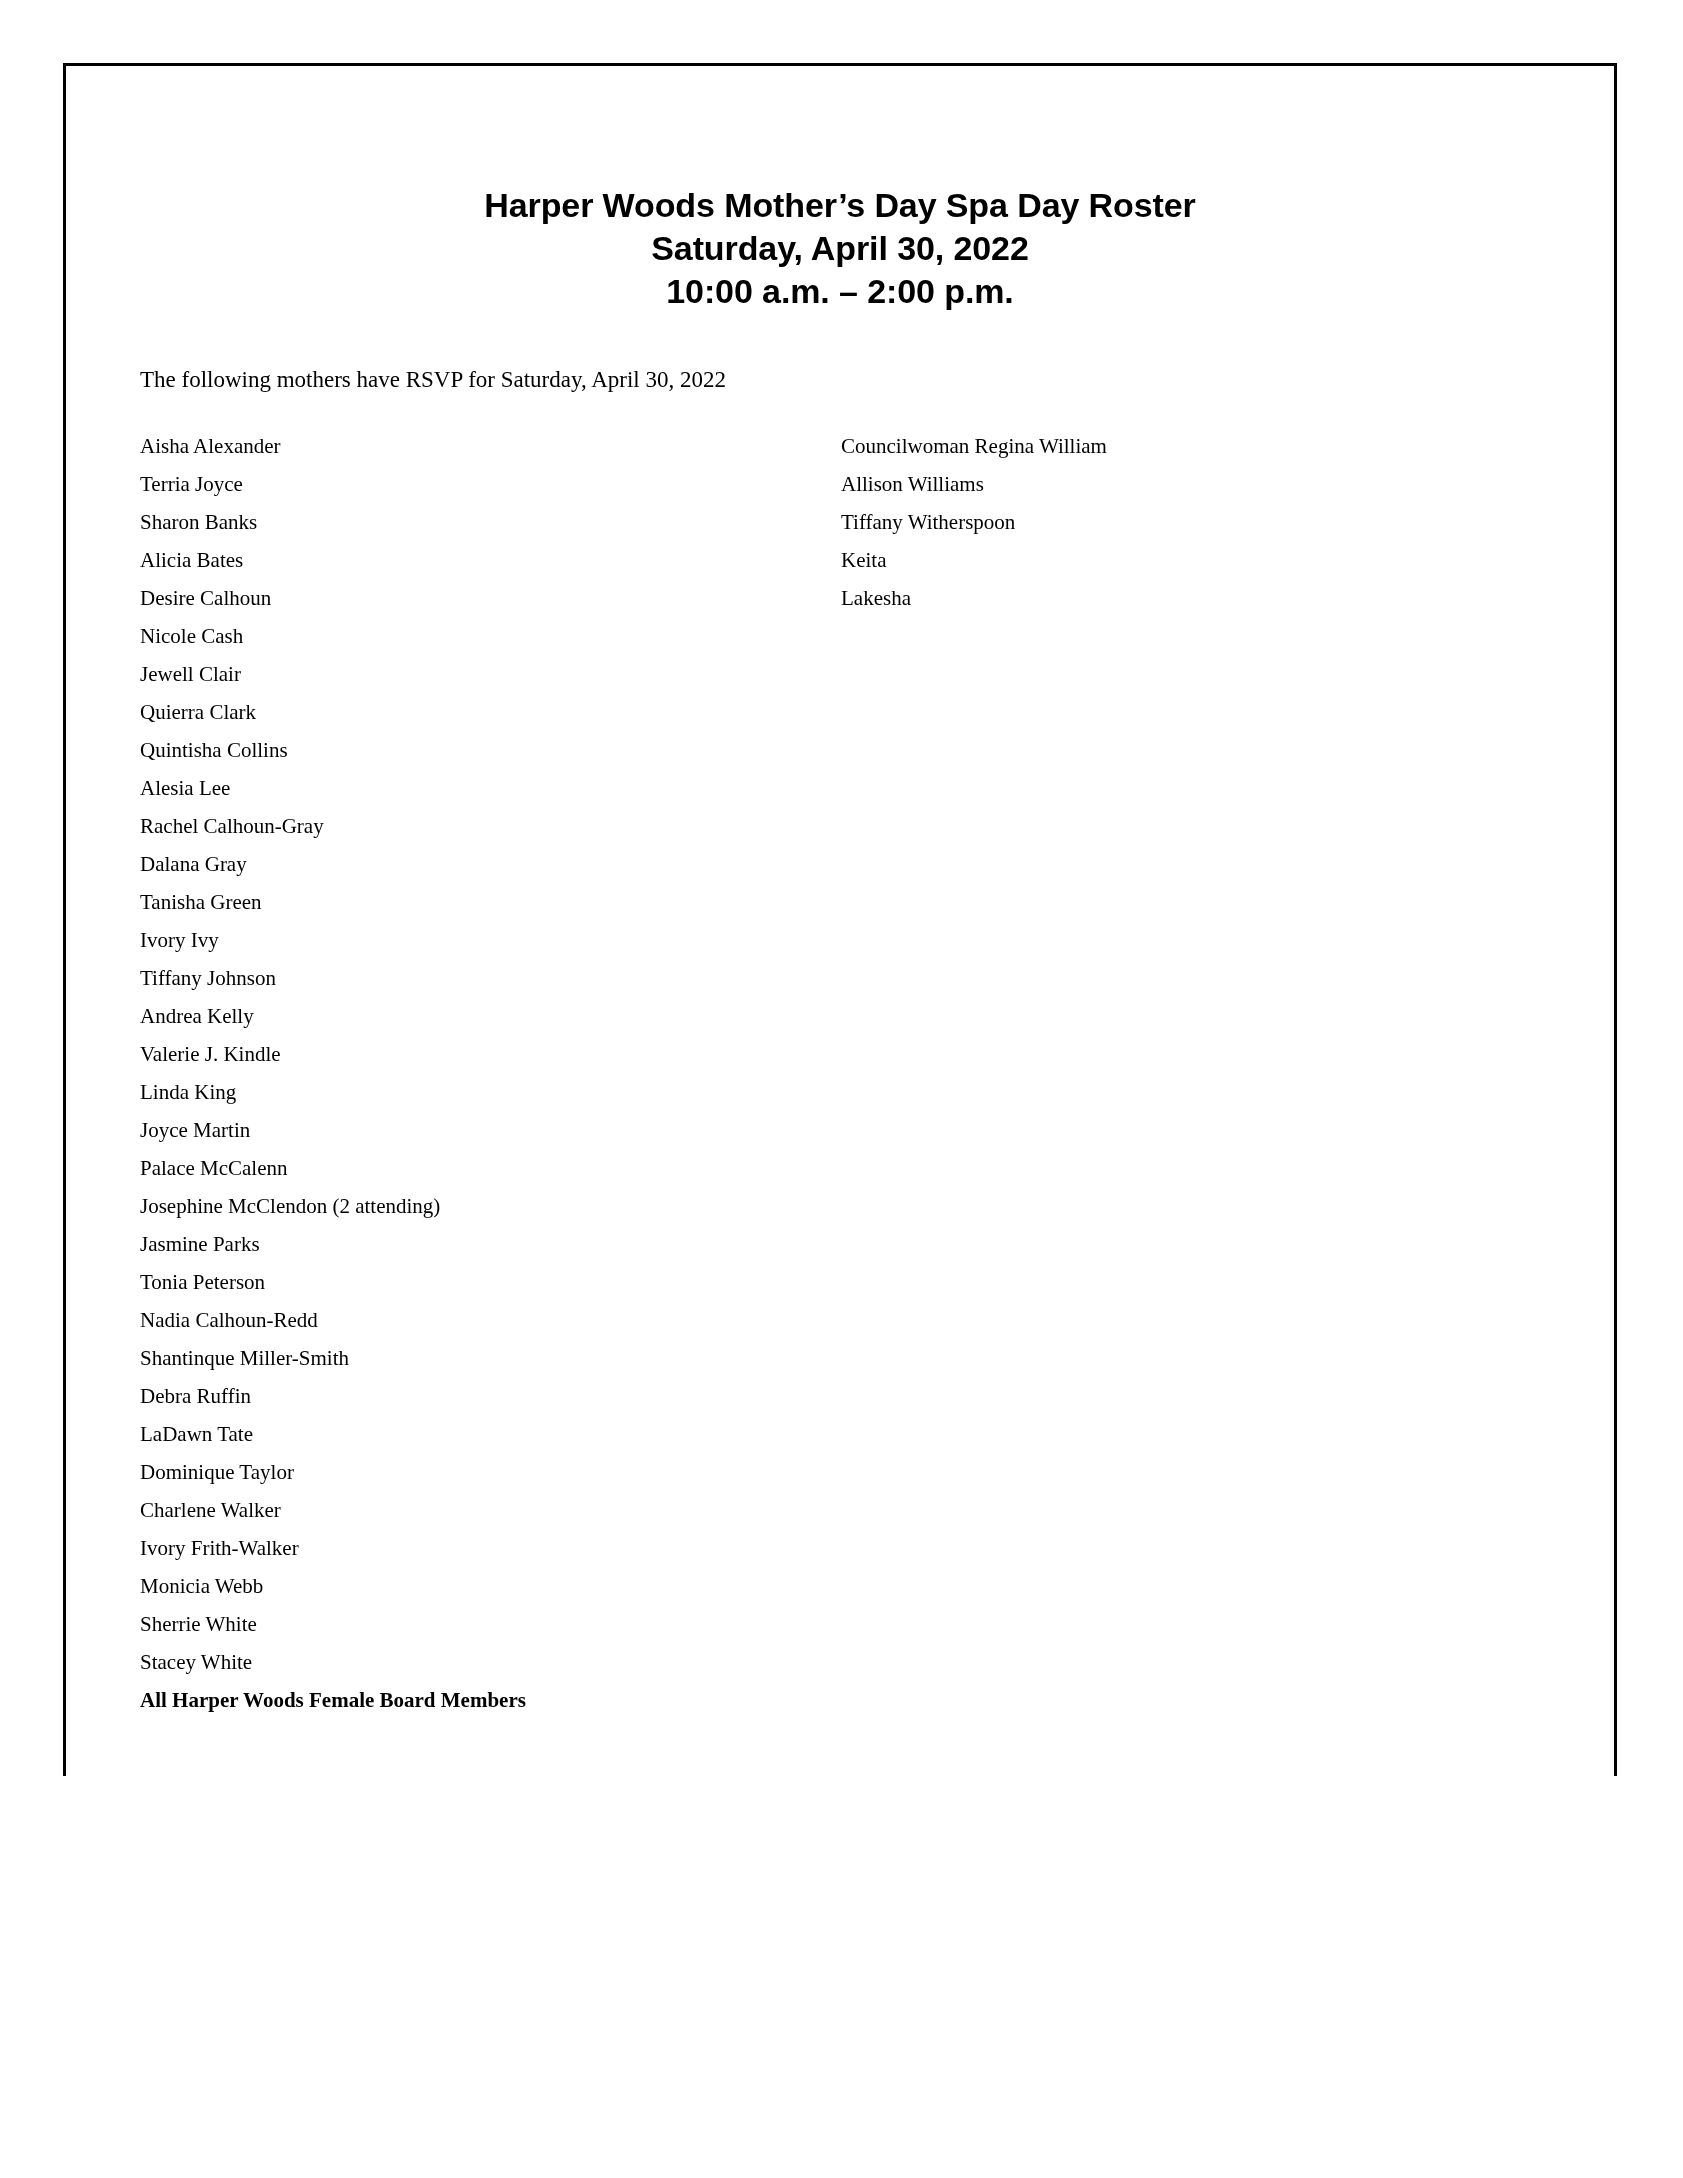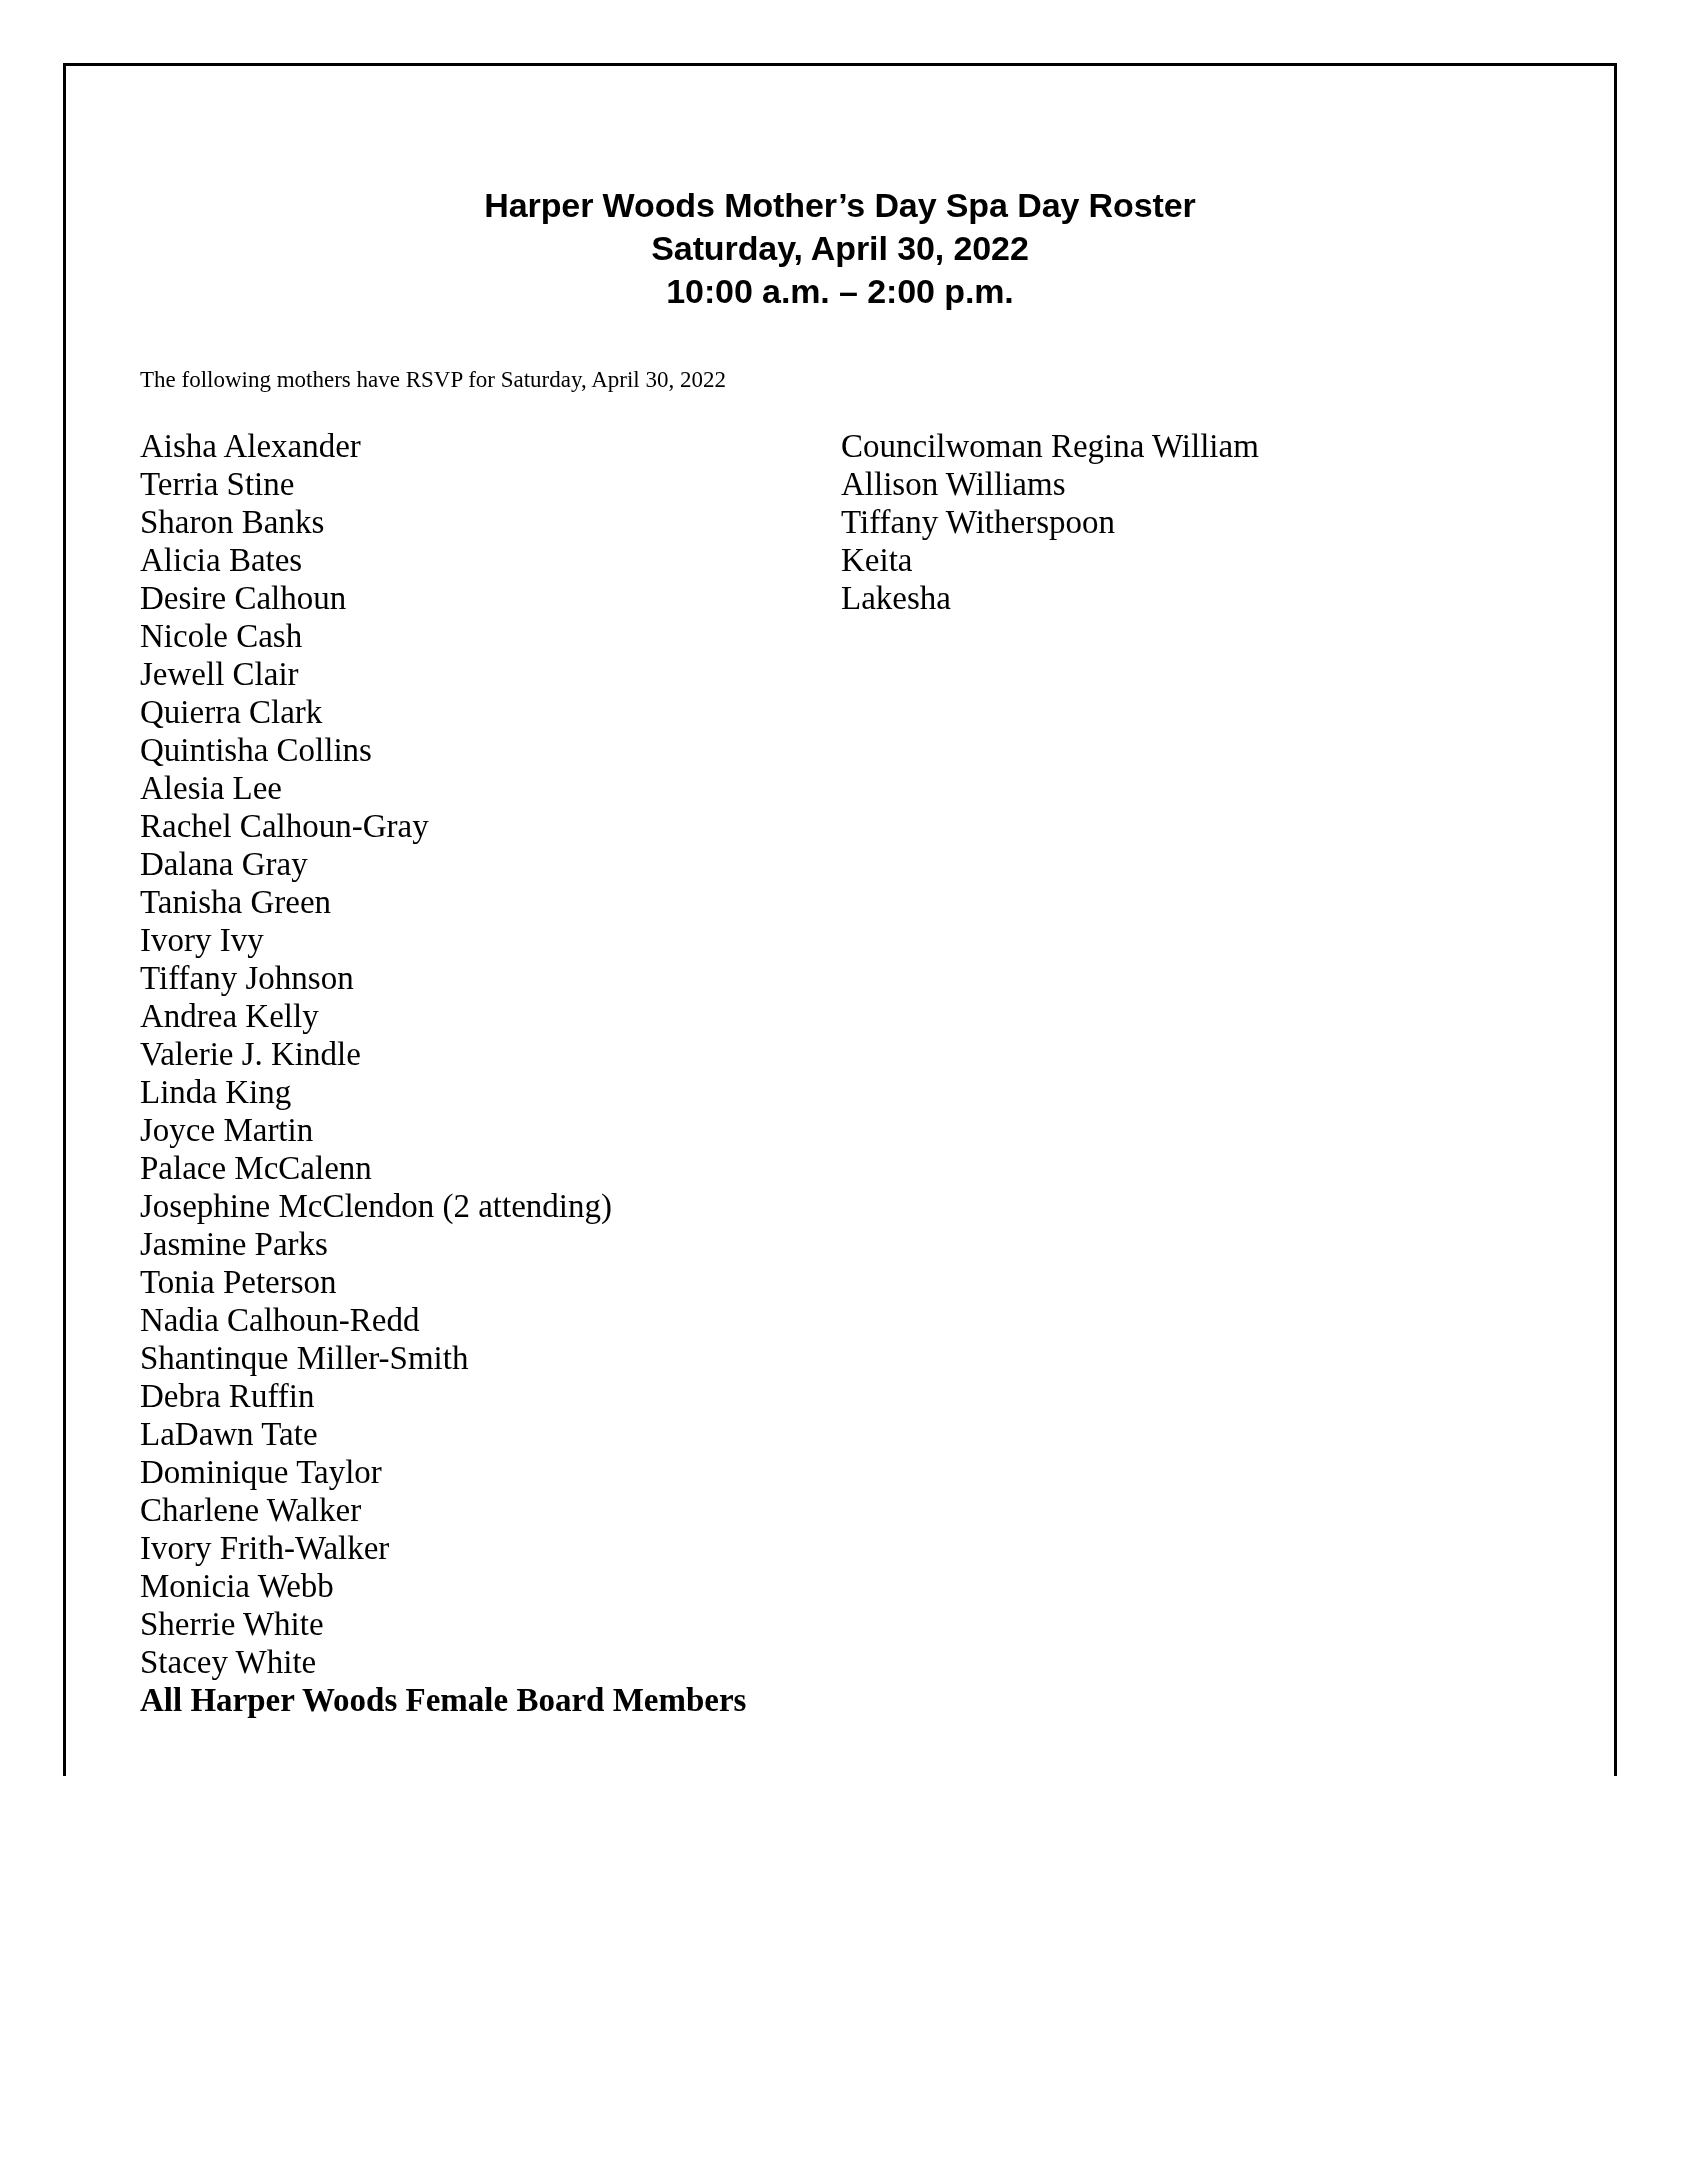--- a/index.html
+++ b/index.html
@@ -91,7 +91,7 @@
   .roster-col.right { left: 701px; width: 733px; }
 
   .name-line {
-    font-size: 33px;
+    font-size: 21px;
     line-height: 38px;
     white-space: pre;
     font-weight: normal;

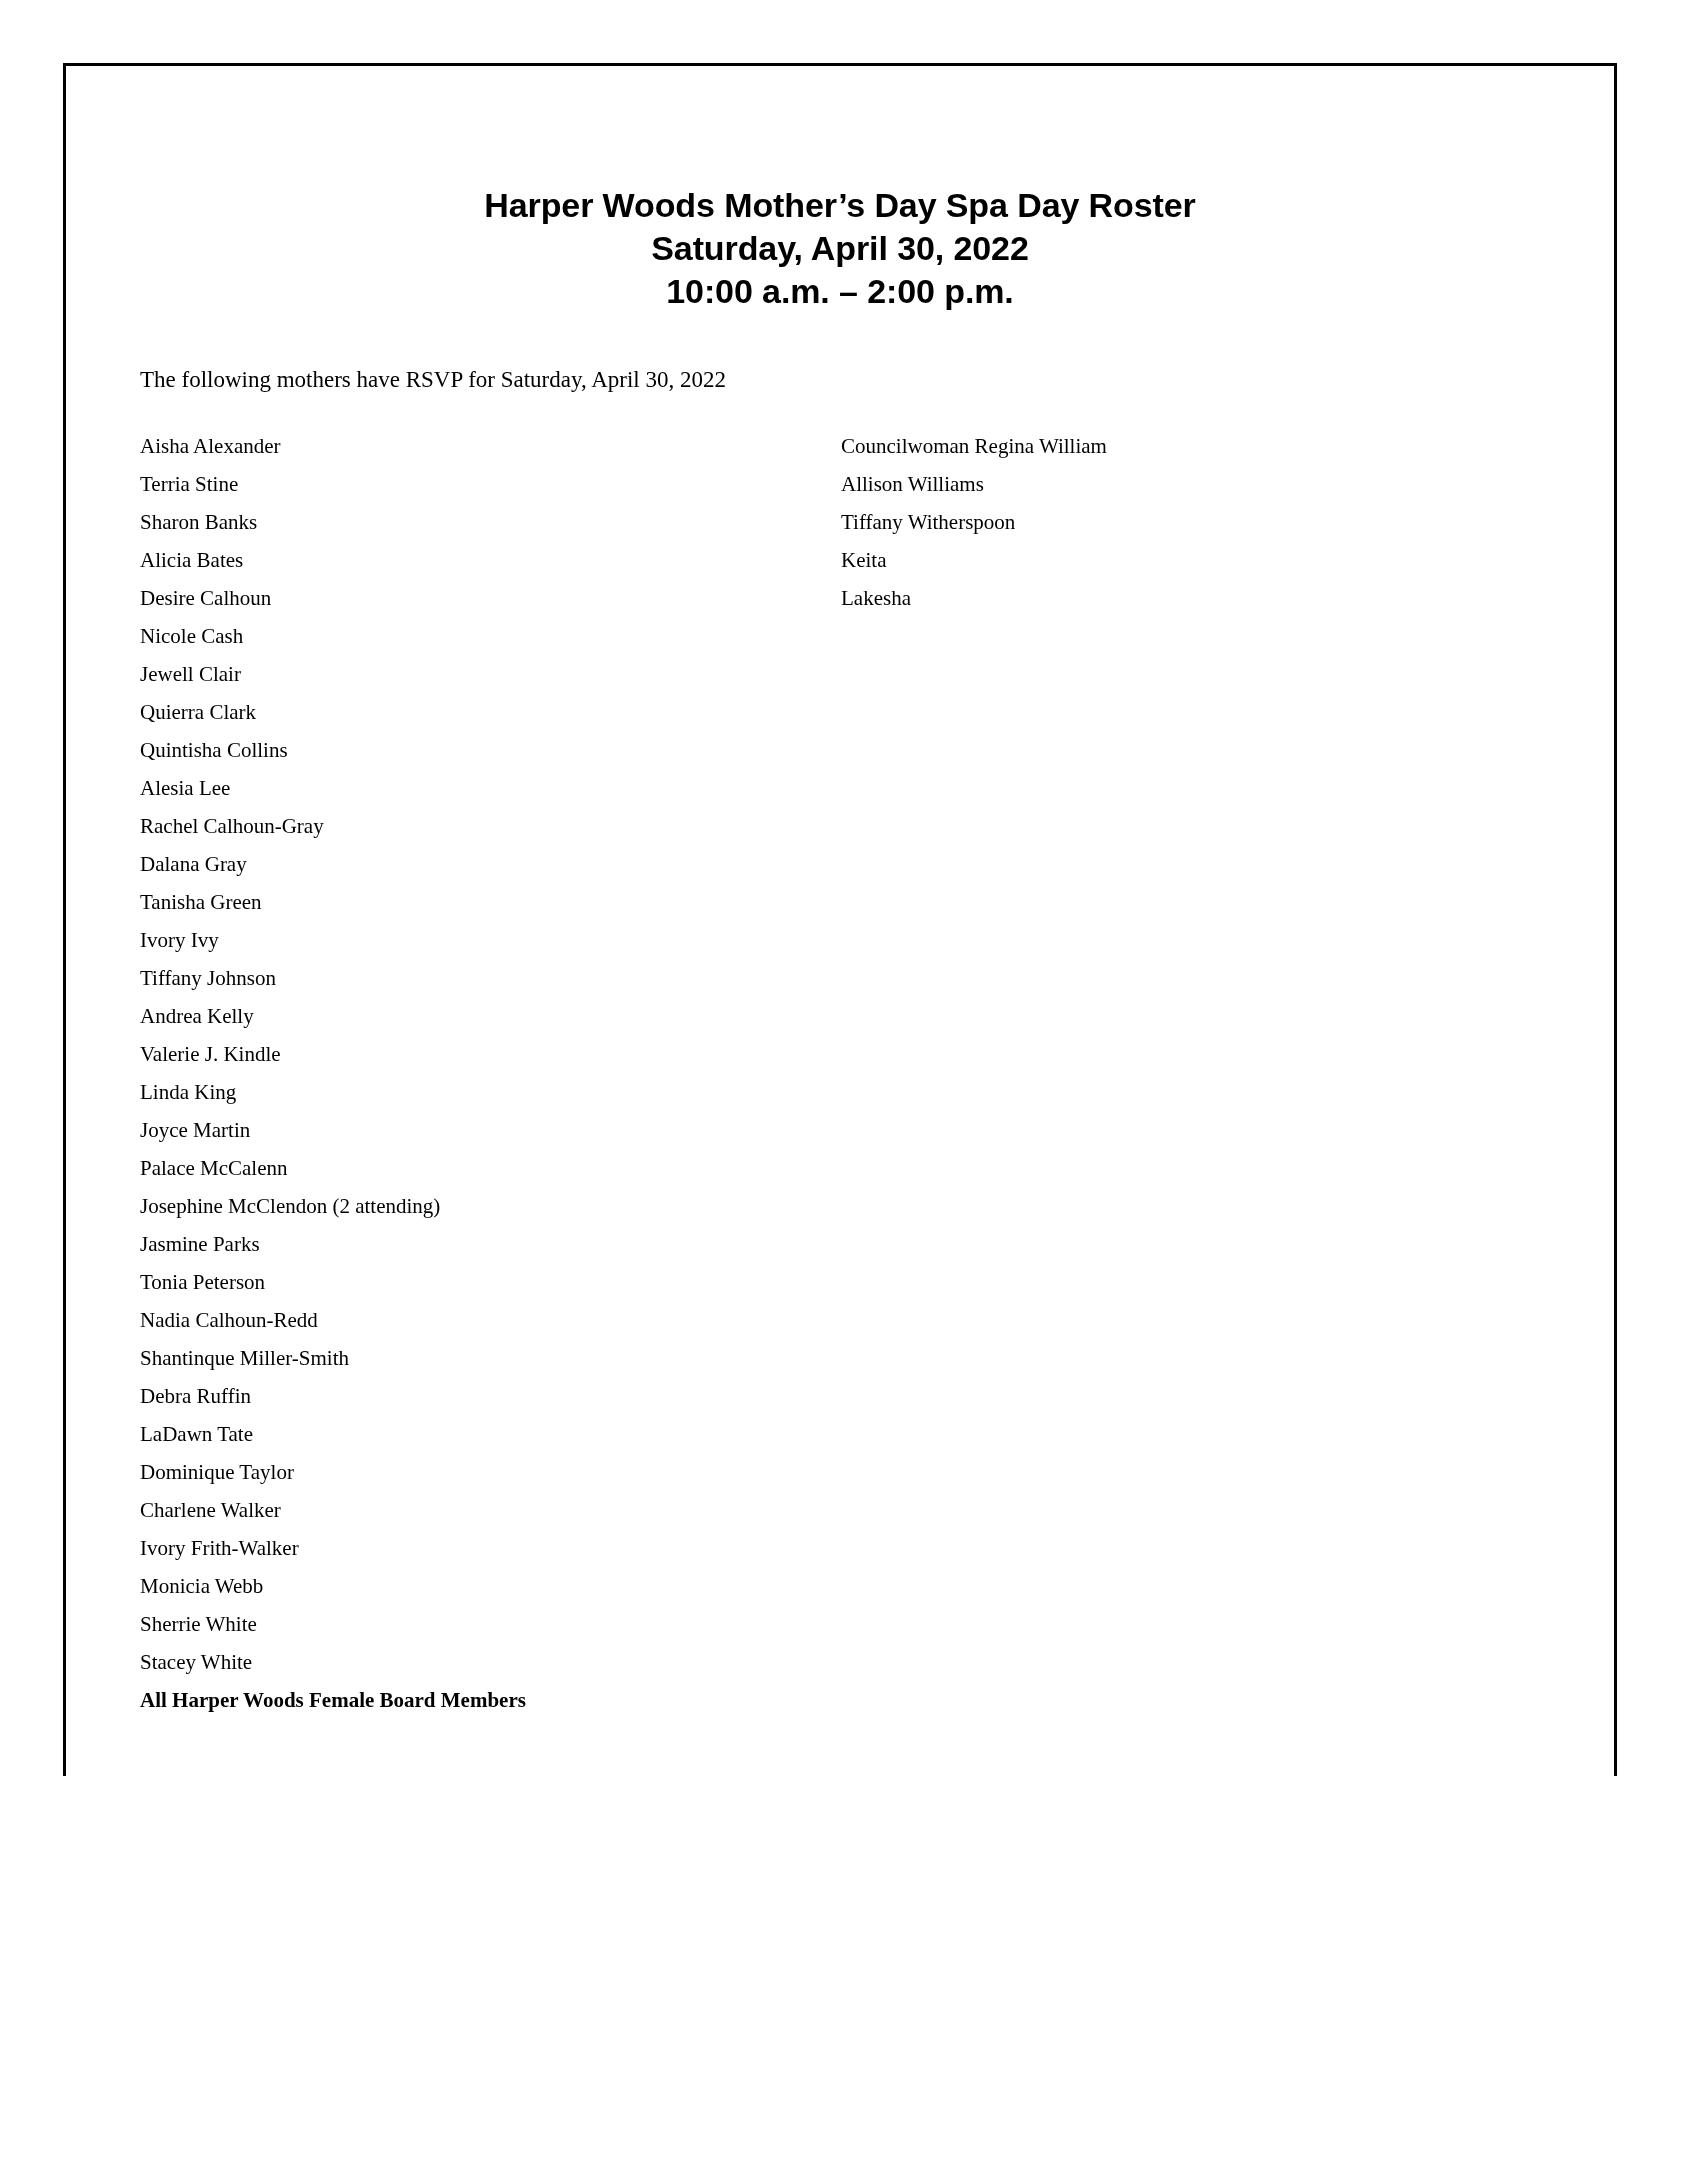--- a/index.html
+++ b/index.html
@@ -121,7 +121,7 @@
 
       <div class="roster-col left" id="roster-left">
           <div class="name-line">Aisha Alexander</div>
-          <div class="name-line">Terria Stine</div>
+          <div class="name-line">Terria Joyce</div>
           <div class="name-line">Sharon Banks</div>
           <div class="name-line">Alicia Bates</div>
           <div class="name-line">Desire Calhoun</div>

